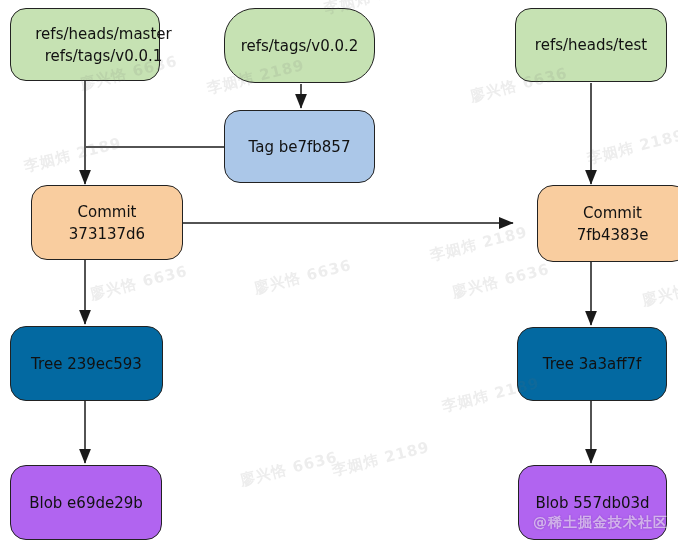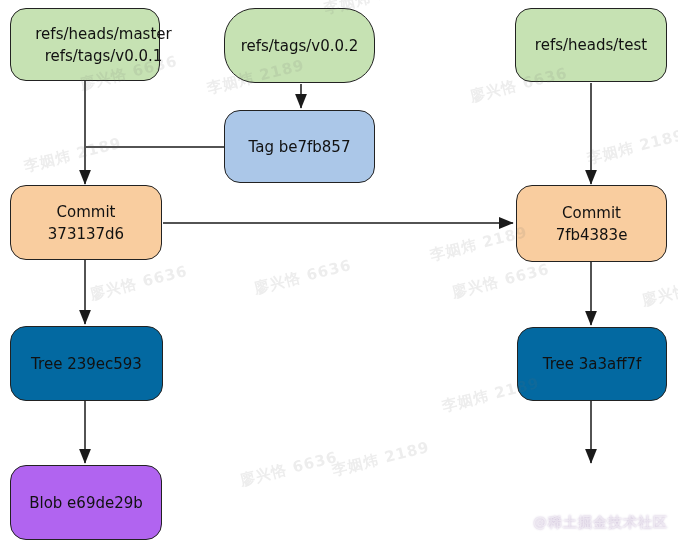--- a/index.html
+++ b/index.html
@@ -17,7 +17,7 @@
   }
   .fill-ref   {background:#c6e2b3;}
   .fill-tag   {background:#abc7e8;}
-  .fill-commit{background:#f9cd9f;}
+  .fill-commit{background:#f9cd9f;margin-left:21px;}
   .fill-tree  {background:#0369a1;}
   .fill-blob  {background:#b164f0;}
 

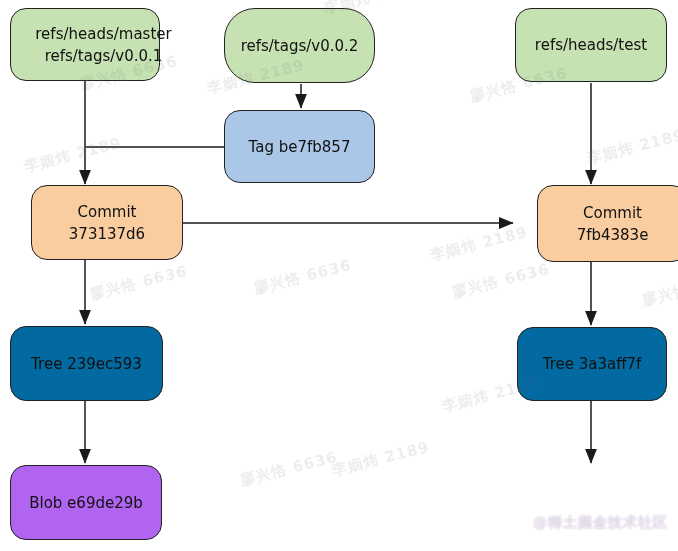--- a/index.html
+++ b/index.html
@@ -91,6 +91,7 @@
   <div class="node fill-tree n-tree-left">Tree 239ec593</div>
   <div class="node fill-tree n-tree-right">Tree 3a3aff7f</div>
   <div class="node fill-blob n-blob-left">Blob e69de29b</div>
+  <div class="node fill-blob n-blob-right">Blob 557db03d</div>
 
   <div class="wm w1">廖兴恪 6636</div>
   <div class="wm w2">李姻炜 2189</div>

